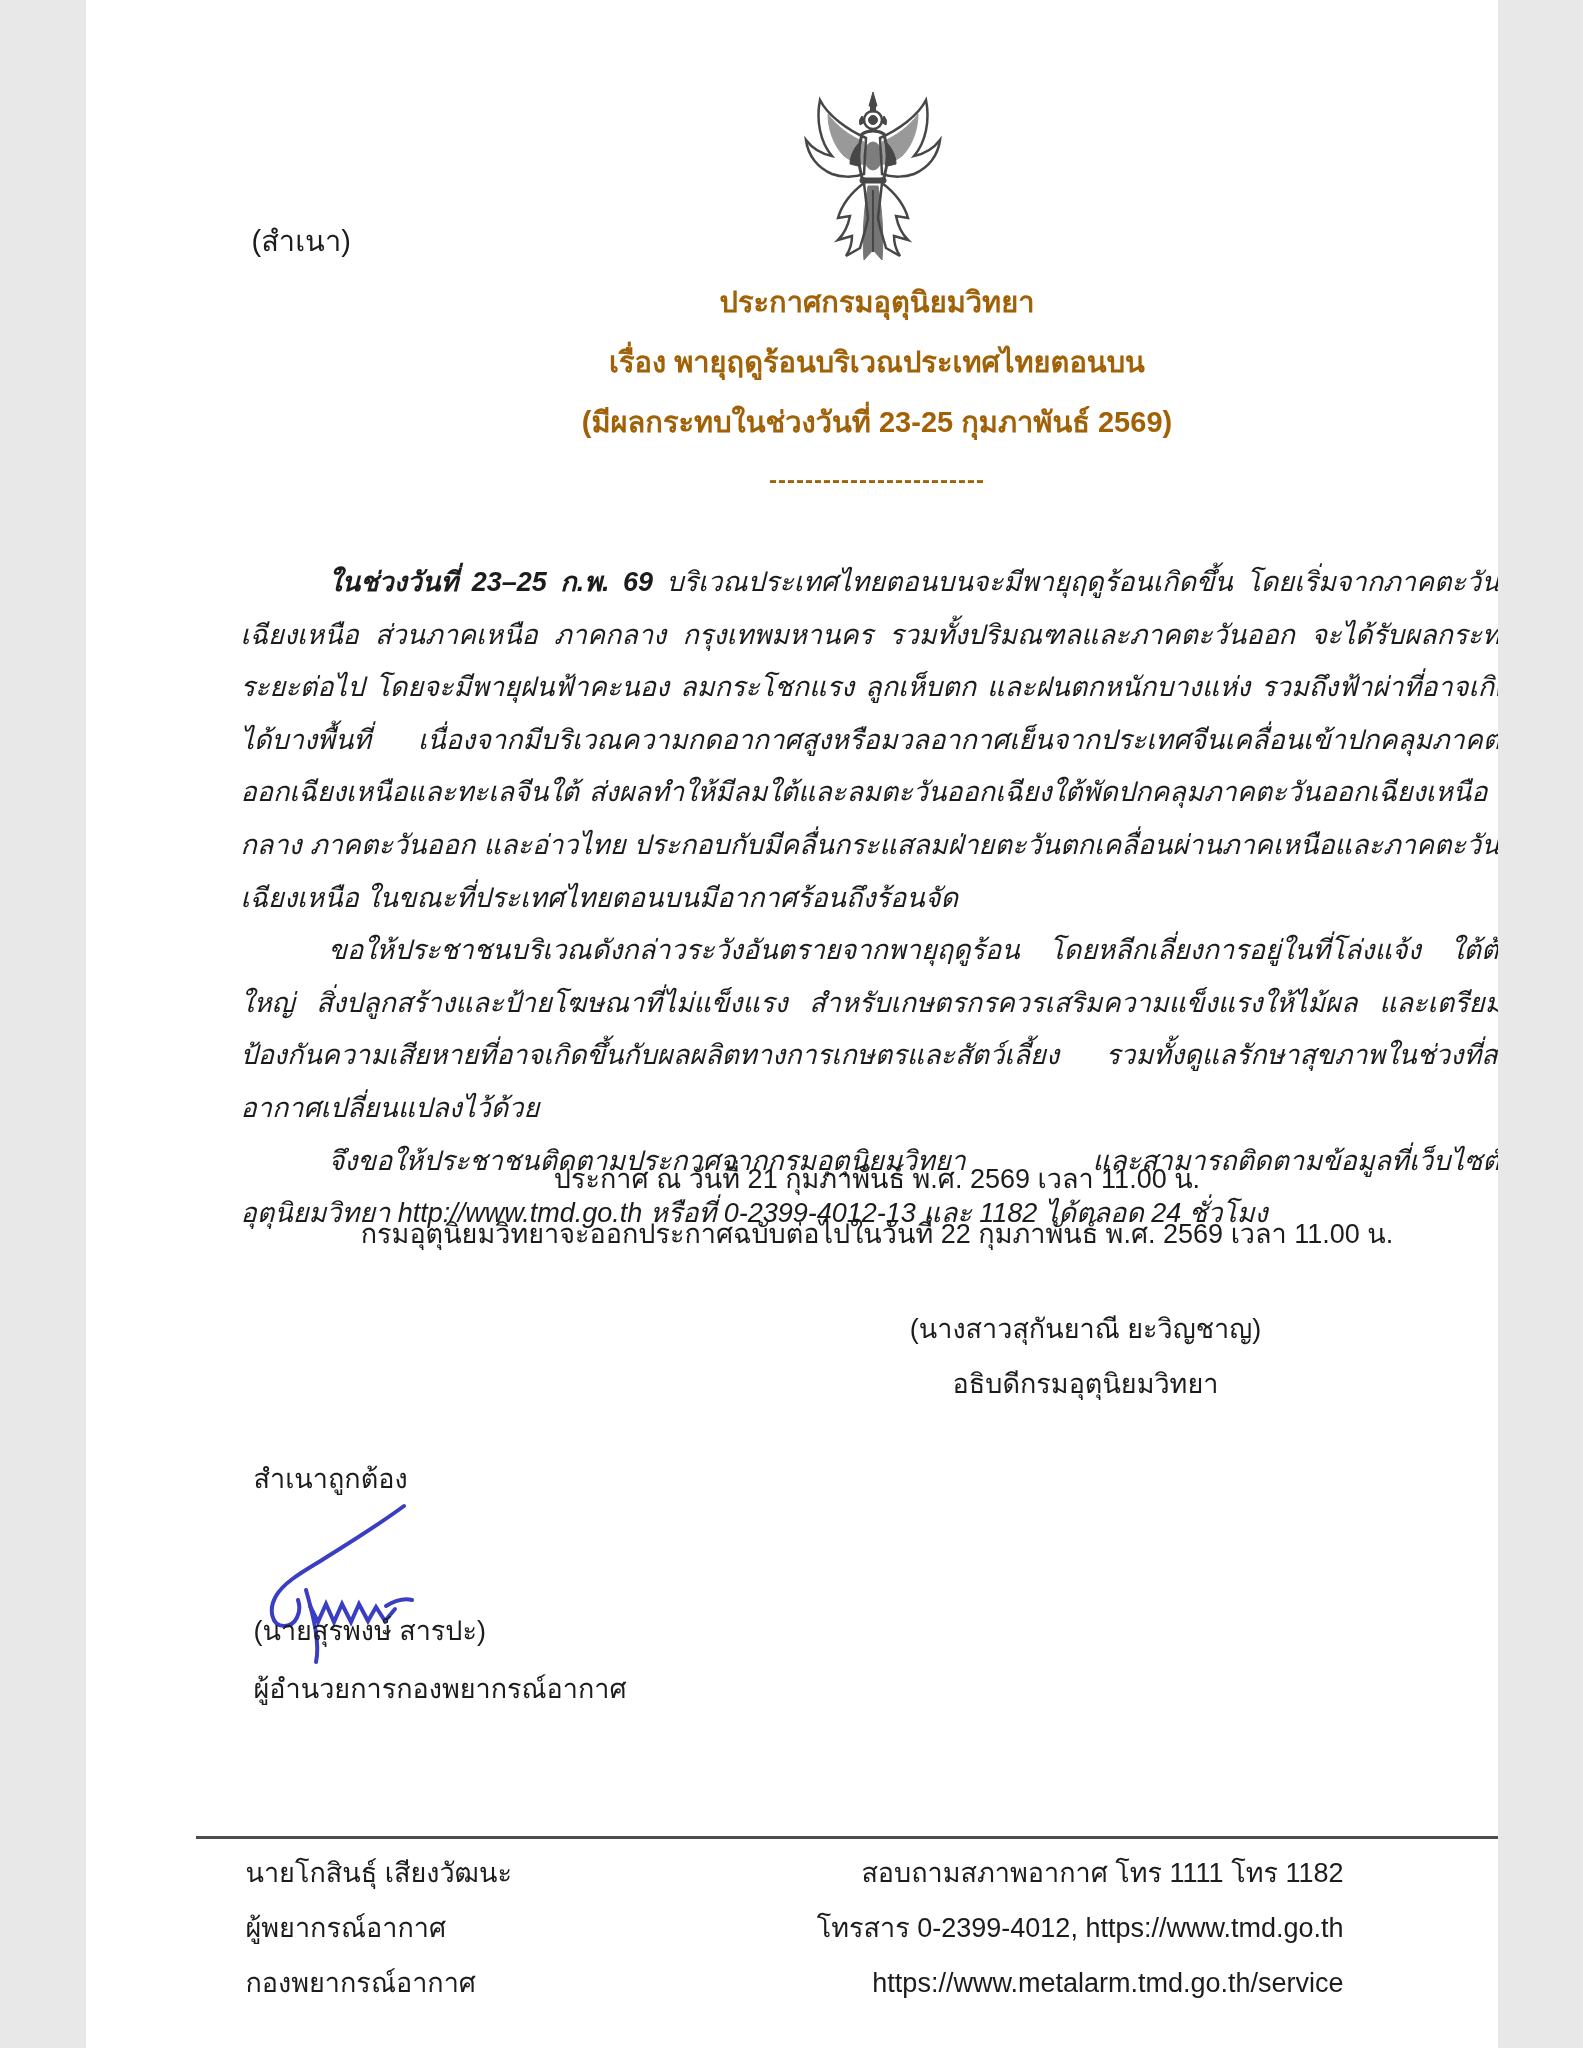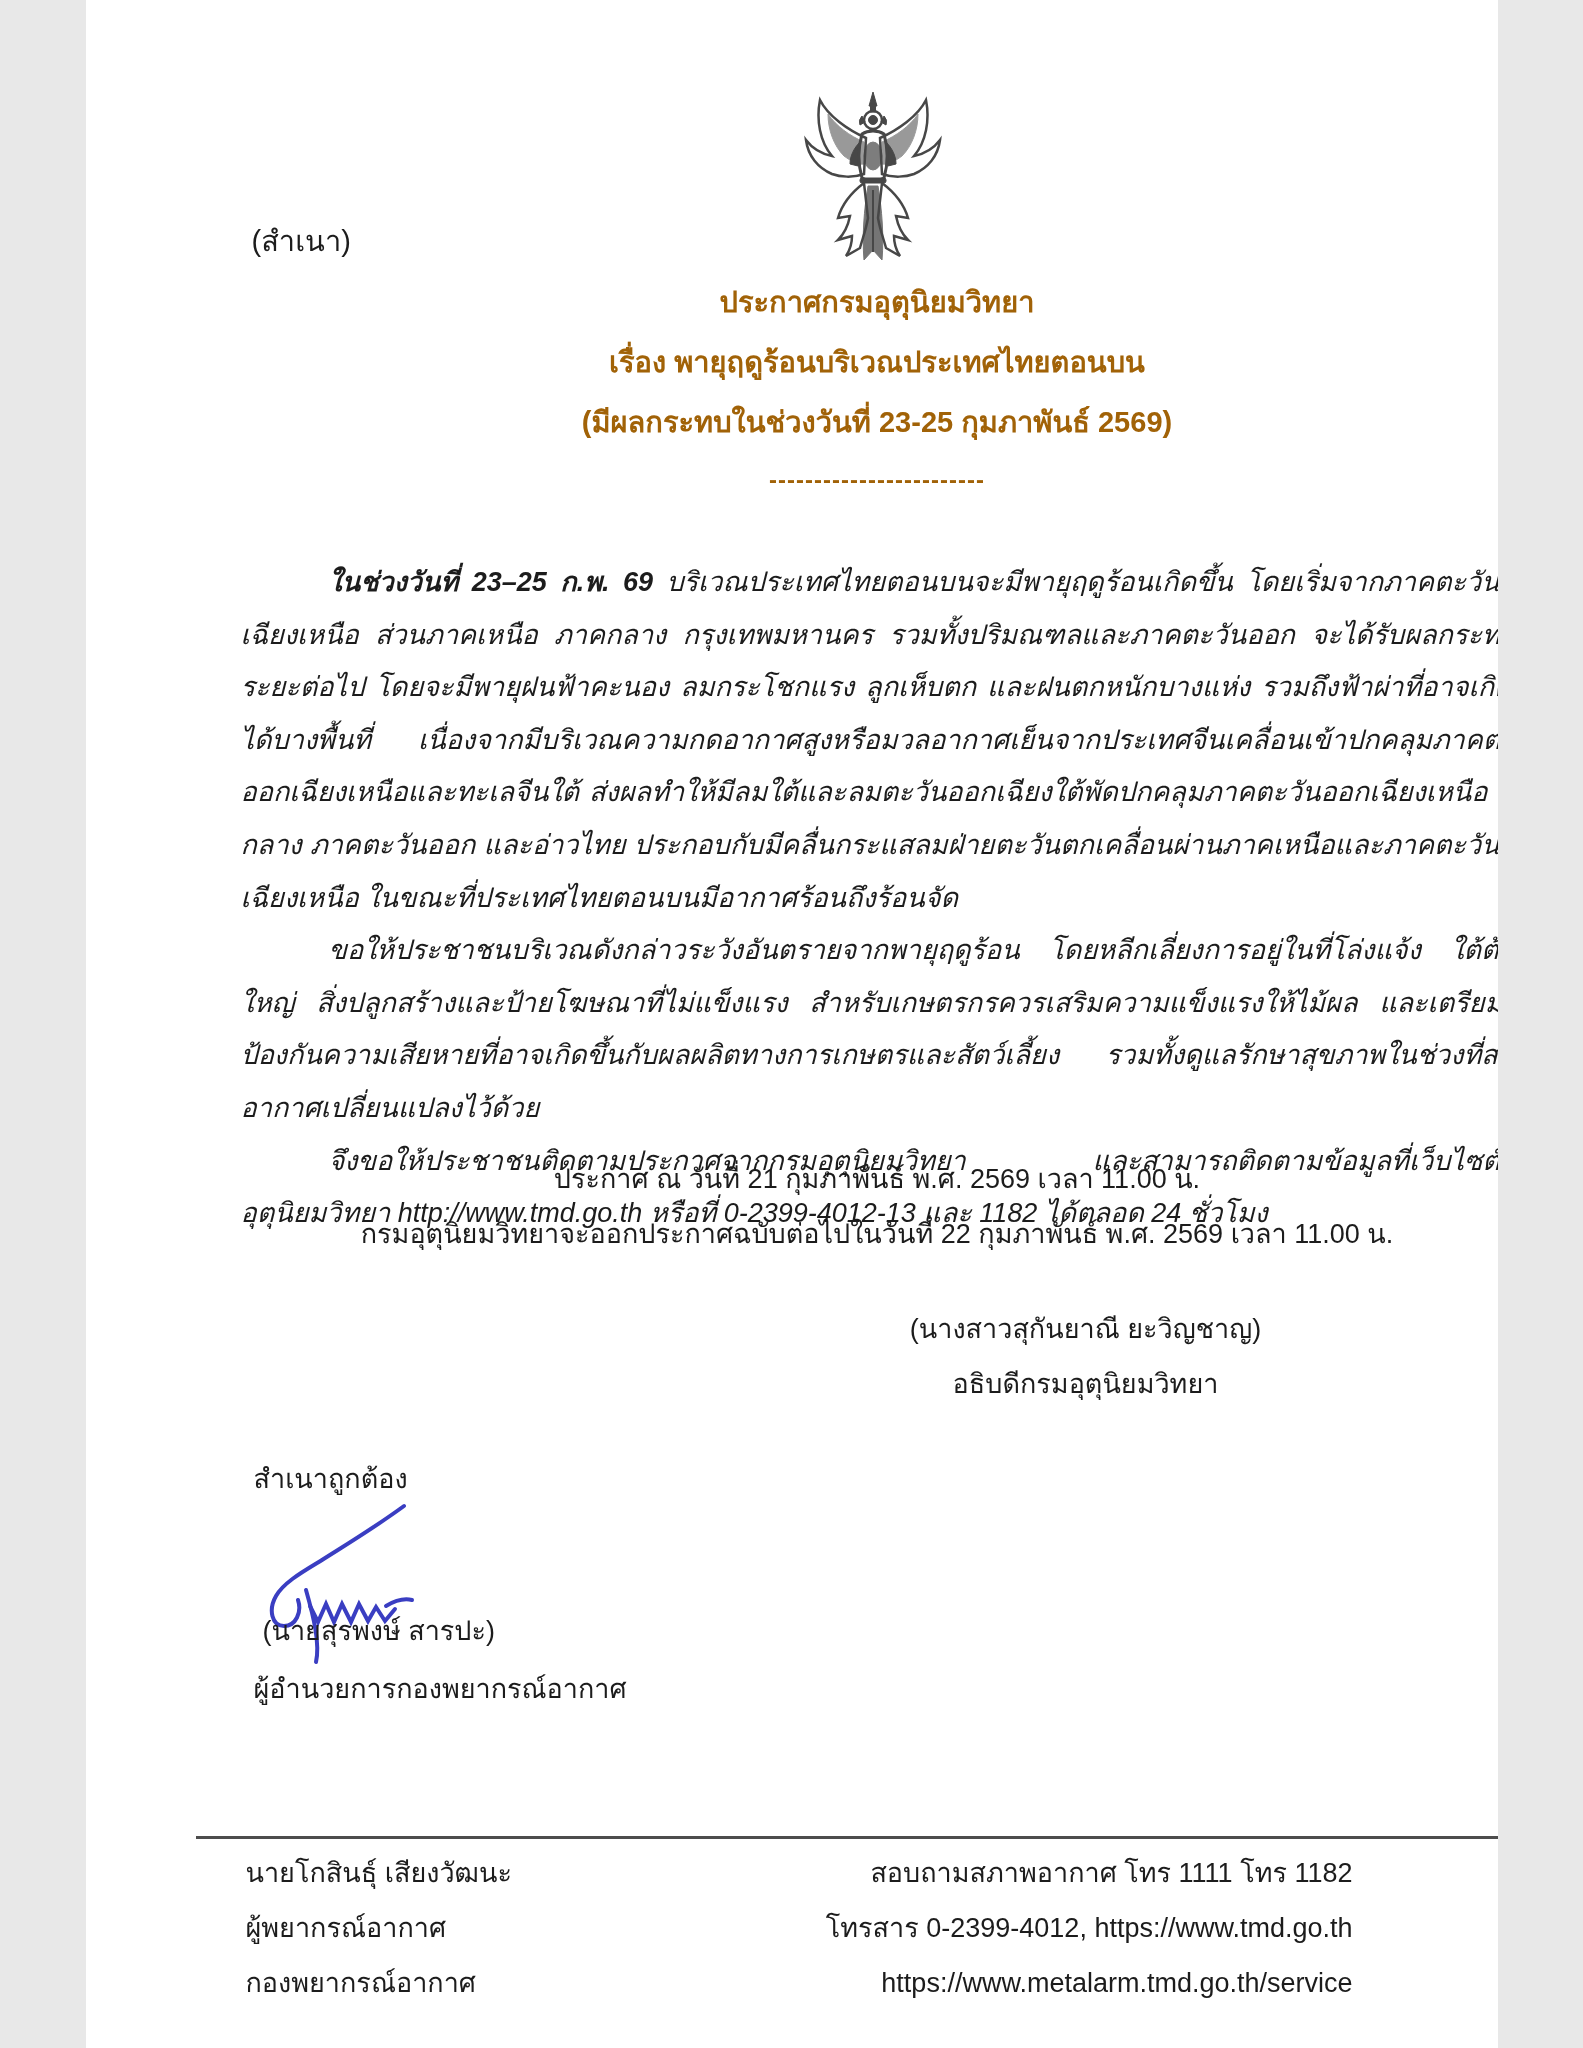--- a/index.html
+++ b/index.html
@@ -46,7 +46,7 @@
     font-size:27px; line-height:55px;
   }
   .cert-sig { position:absolute; left:-10px; top:46px; width:240px; height:170px; }
-  .cert-name { position:absolute; left:0; top:152px; white-space:nowrap;margin-left:9px; }
+  .cert-name { position:absolute; left:0; top:152px; white-space:nowrap; }
   .cert-pos  { position:absolute; left:0; top:210px; white-space:nowrap; }
   .footer-rule {
     position:absolute; left:110px; top:1836px; width:1370px; height:0;

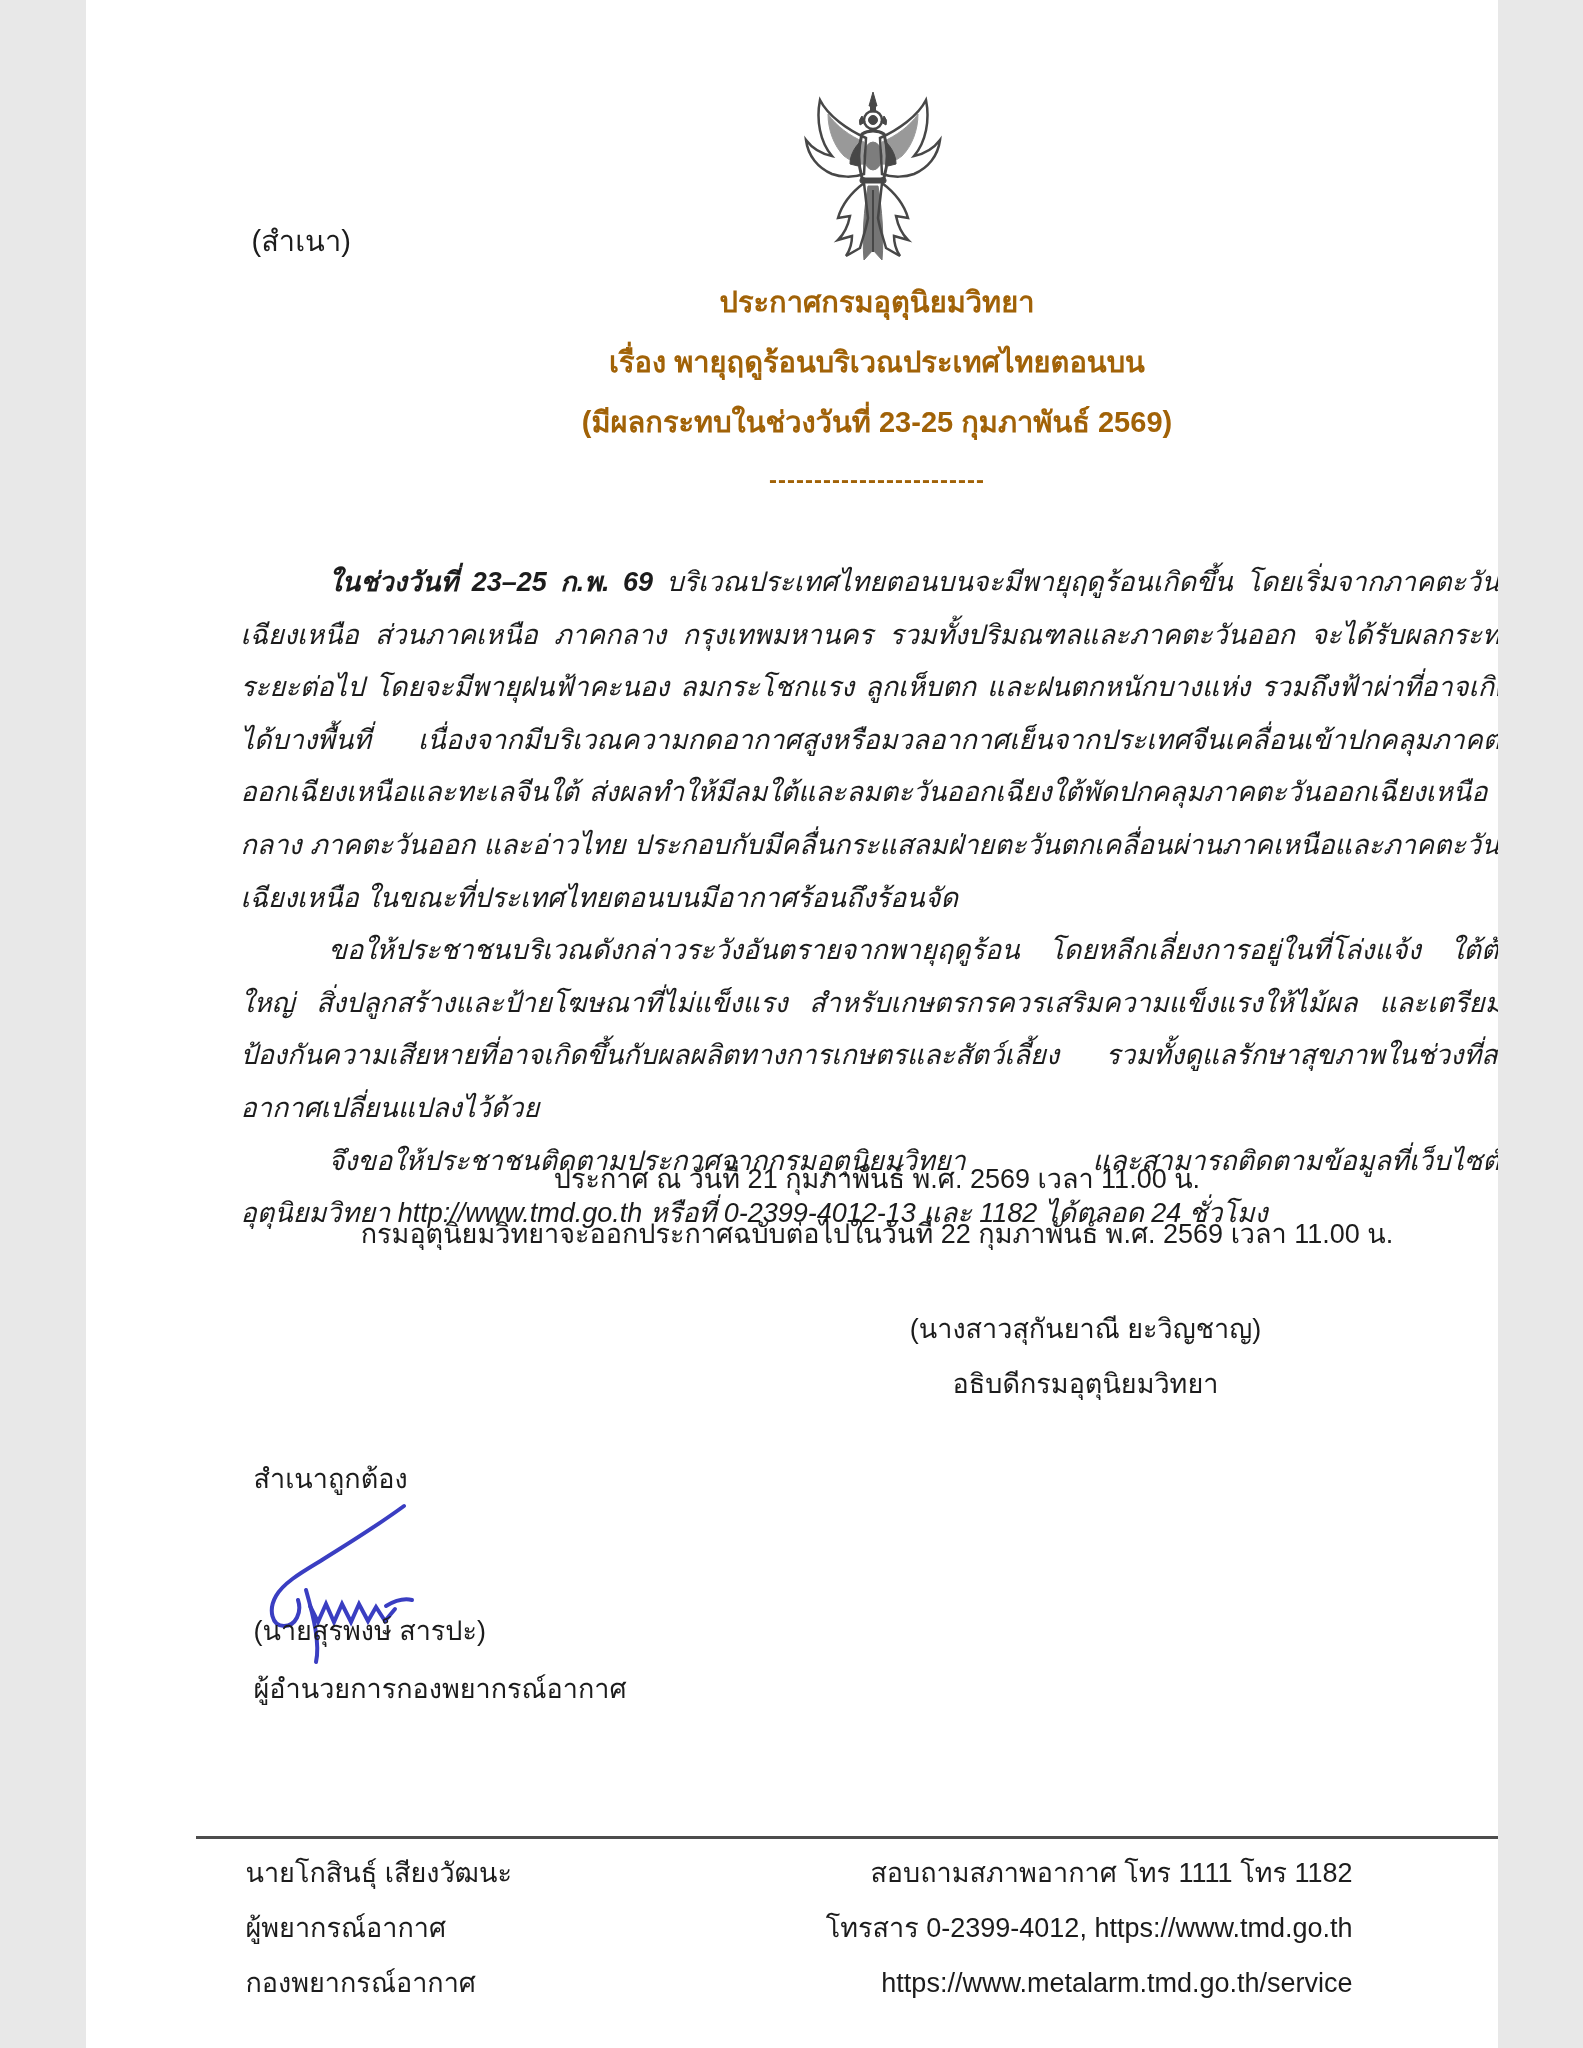--- a/index.html
+++ b/index.html
@@ -57,7 +57,7 @@
     font-size:27px; line-height:55px;
   }
   .footer-right {
-    position:absolute; right:145px; top:1846px; width:700px;
+    position:absolute; right:154px; top:1846px; width:700px;
     font-size:27px; line-height:55px; text-align:right;
   }
 </style>

